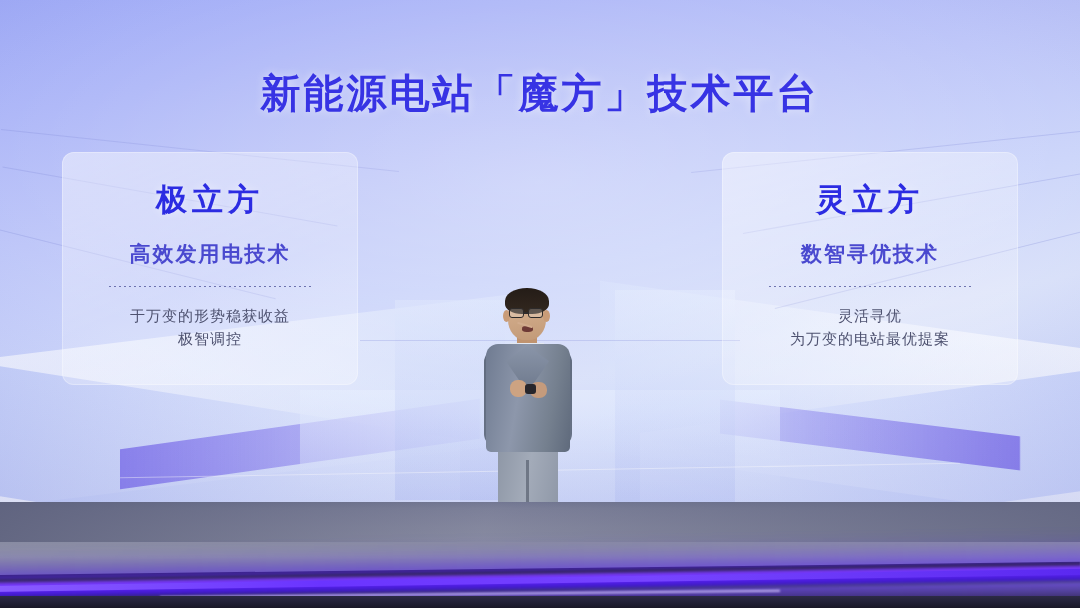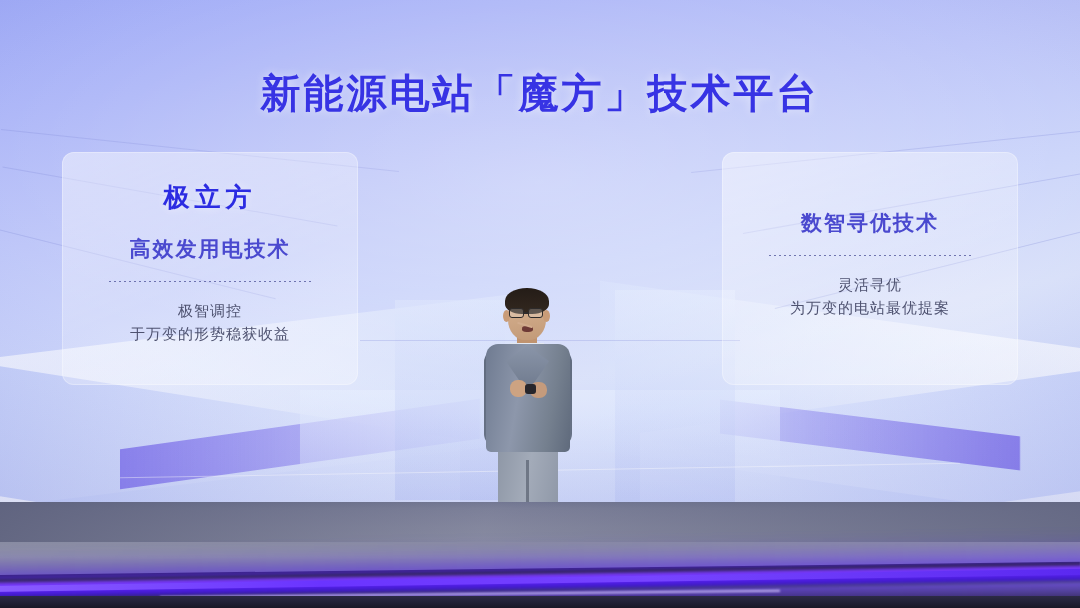--- a/index.html
+++ b/index.html
@@ -84,7 +84,7 @@
     padding-top:32px;
   }
   .card-title{
-    font-size:26px;font-weight:bold;letter-spacing:5px;color:#2c2ce2;
+    font-size:31px;font-weight:bold;letter-spacing:5px;color:#2c2ce2;
     text-shadow:0 0 8px rgba(255,255,255,.5);
     line-height:1;
   }

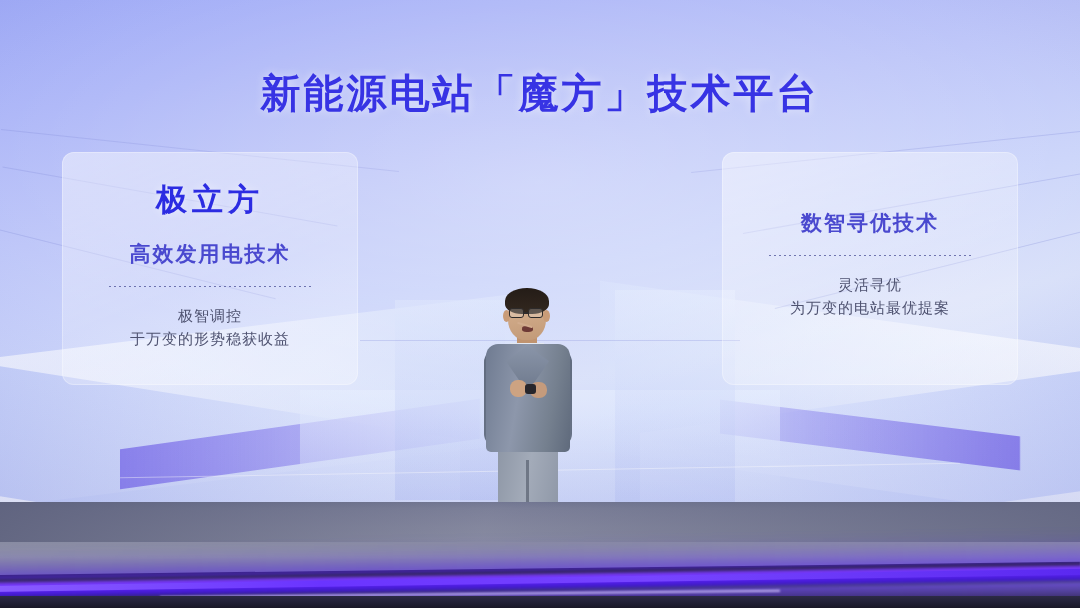--- a/index.html
+++ b/index.html
@@ -247,6 +247,7 @@
     </div>
 
     <div class="card">
+      <div class="card-title">灵立方</div>
       <div class="card-sub">数智寻优技术</div>
       <div class="divider"></div>
       <div class="card-body">

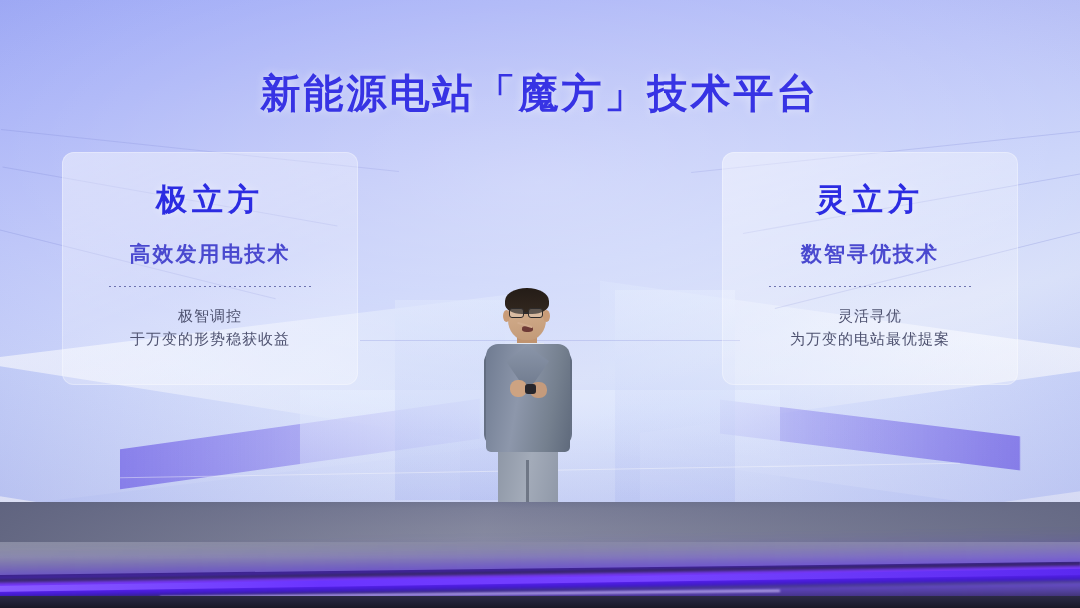--- a/index.html
+++ b/index.html
@@ -241,8 +241,8 @@
       <div class="card-sub">高效发用电技术</div>
       <div class="divider"></div>
       <div class="card-body">
+        <div>于万变的形势稳获收益</div>
         <div>极智调控</div>
-        <div>于万变的形势稳获收益</div>
       </div>
     </div>
 

